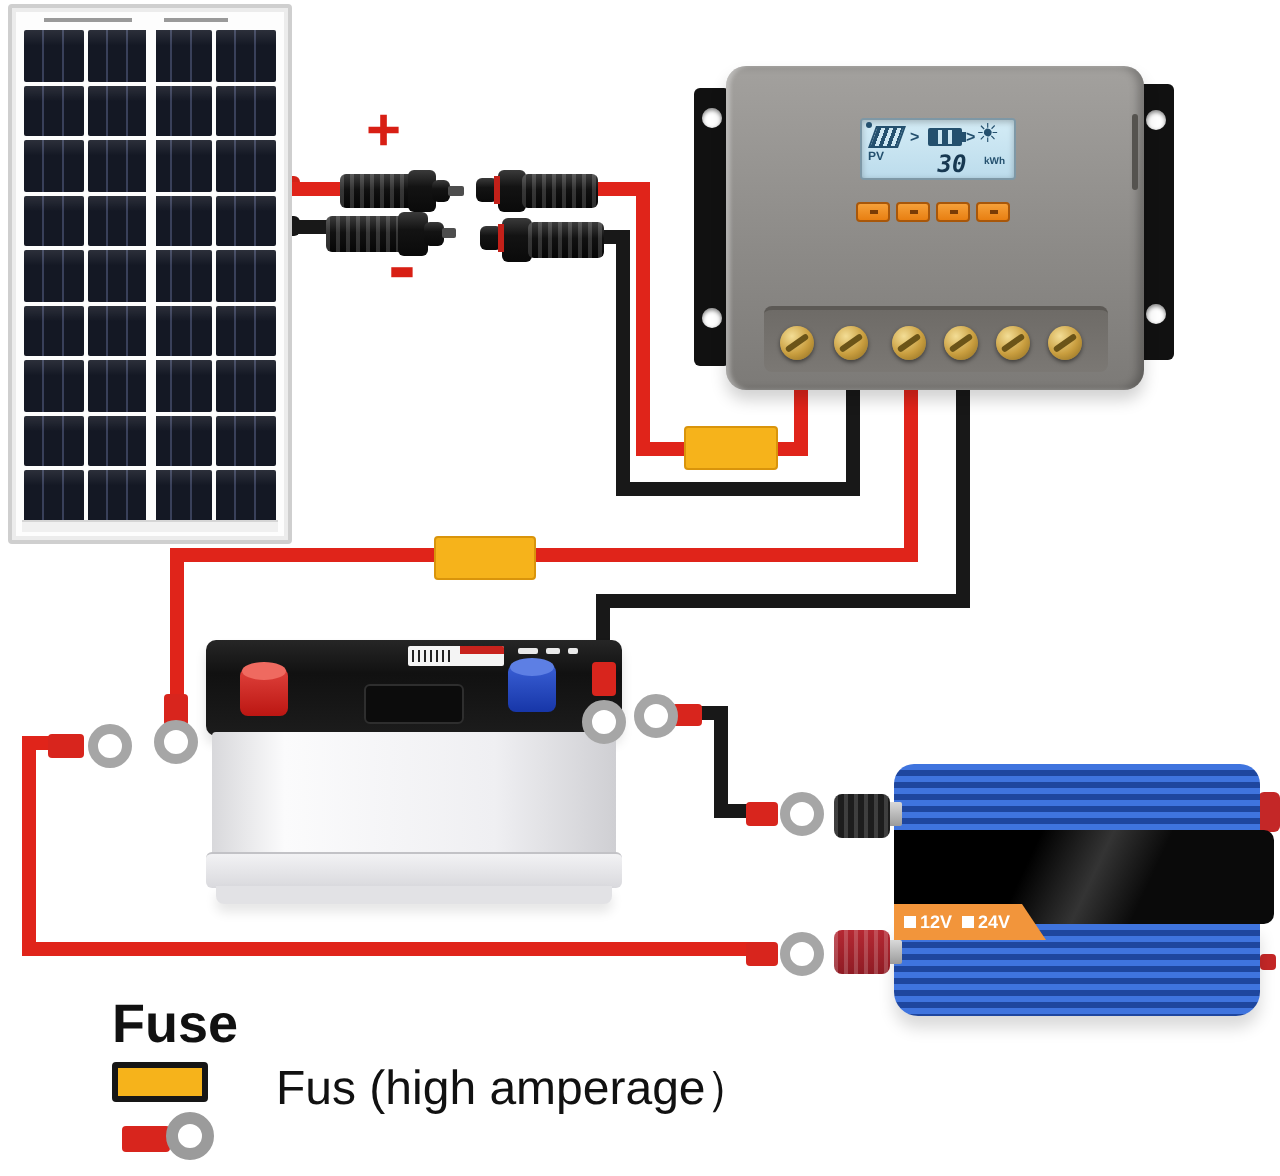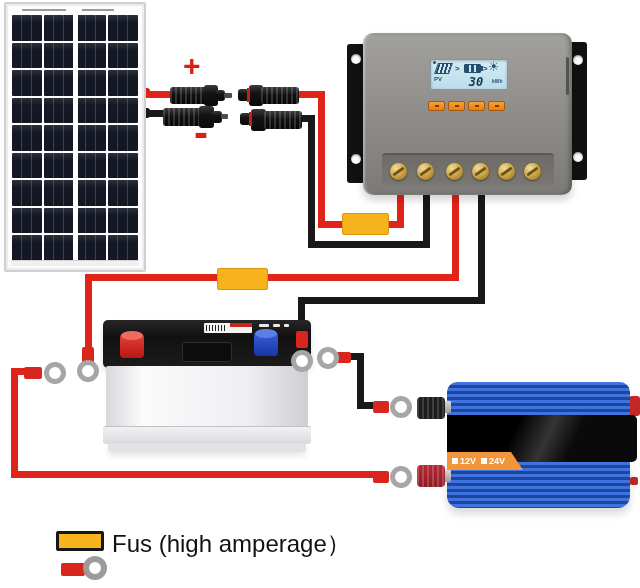--- a/index.html
+++ b/index.html
@@ -319,6 +319,7 @@
   <div class="stub" style="left:442px;top:470px;"></div>
   <div class="knob knob-red" style="left:417px;top:465px;"></div>
 
+  <div class="lg-head">Fuse</div>
   <div class="lg-fuse"></div>
   <div class="lg-text" style="left:112px;top:528px;">Fus (high amperage）</div>
   <div class="lg-ring-rect"></div>

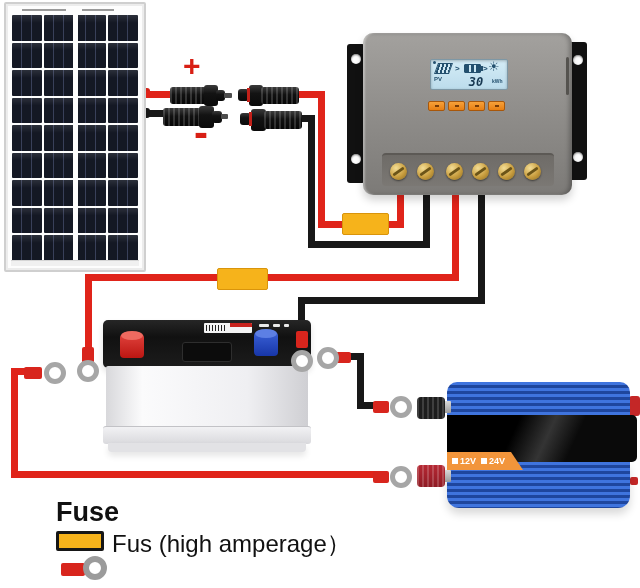--- a/index.html
+++ b/index.html
@@ -124,7 +124,7 @@
   .lg-head{position:absolute;left:56px;top:497px;font-size:27px;font-weight:bold;color:#111;}
   .lg-fuse{position:absolute;left:56px;top:531px;width:48px;height:20px;background:#f6b31b;border:3px solid #161616;
            border-radius:2px;box-sizing:border-box;}
-  .lg-text{position:absolute;font-size:24px;color:#111;white-space:nowrap;}
+  .lg-text{position:absolute;font-size:24px;color:#111;white-space:nowrap;margin-left:26px;}
   .lg-ring-rect{position:absolute;left:61px;top:563px;width:24px;height:13px;background:#d8251d;border-radius:2px;}
   .lg-ring-circ{position:absolute;left:83px;top:556px;width:24px;height:24px;border-radius:50%;
                 border:6px solid #9b9b9b;background:#fff;box-sizing:border-box;}

